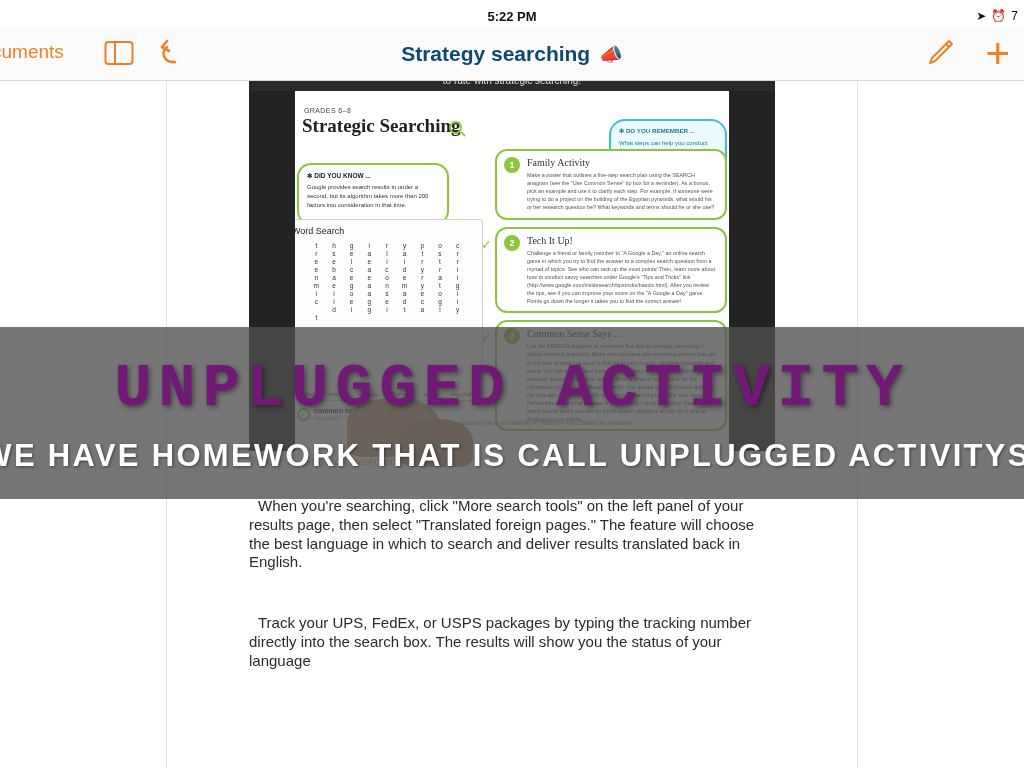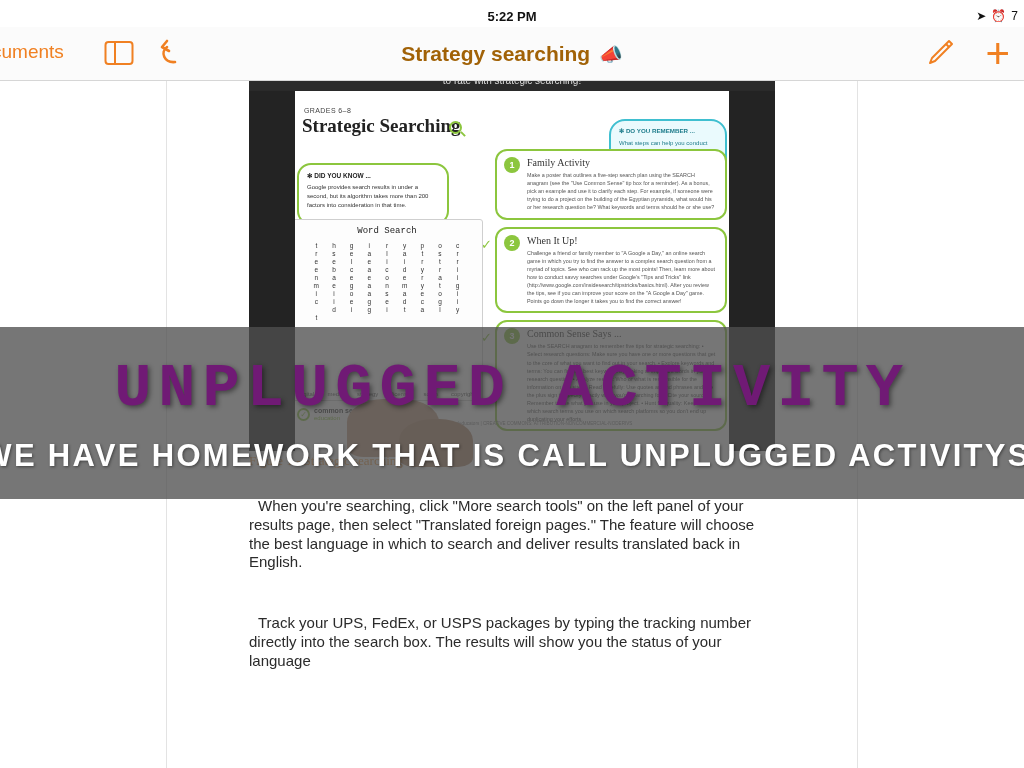--- a/index.html
+++ b/index.html
@@ -41,7 +41,7 @@
   .tb-undo { position: absolute; left: 158px; top: 11px; cursor: pointer; }
   .tb-title {
     position: absolute; left: 0; width: 1024px; text-align: center; top: 15px;
-    font-size: 21px; font-weight: bold; color: #a16207;
+    font-size: 21px; font-weight: bold; color: #0c4a6e;
     display: flex; align-items: center; justify-content: center; gap: 9px;
   }
   .tb-title .flag { font-size: 19px; }

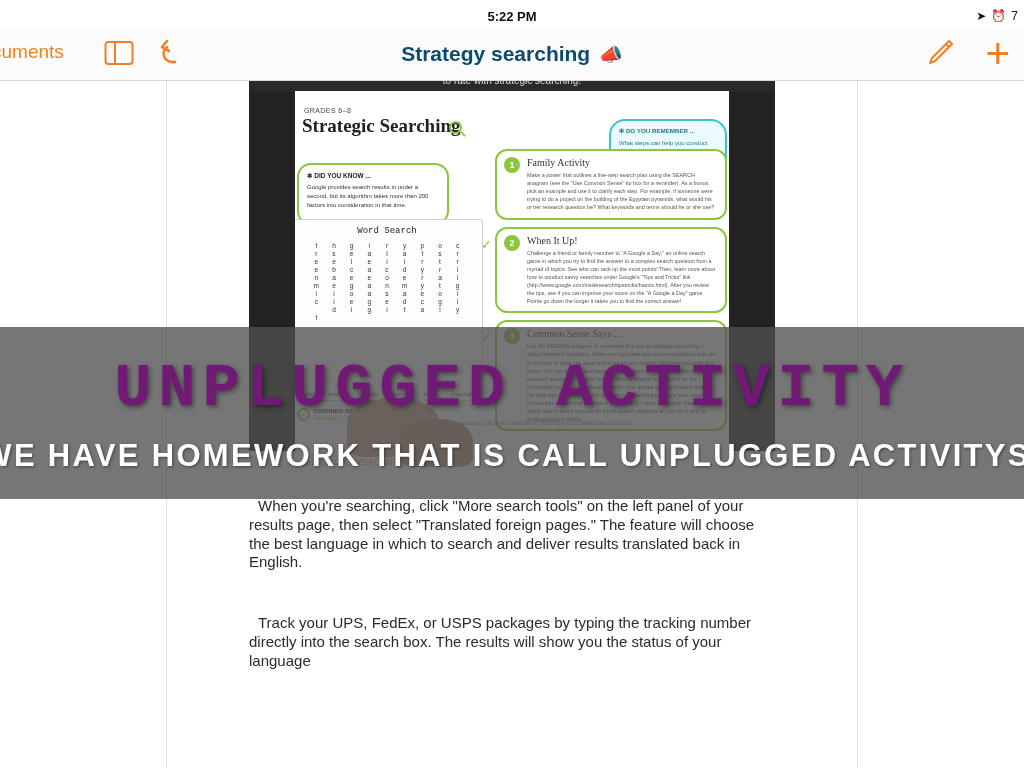--- a/index.html
+++ b/index.html
@@ -117,7 +117,7 @@
     background: #fdfdfd; border: 1px solid #cfcfcf; border-radius: 3px;
   }
   .wordsearch .ws-h {
-    text-align: center; font-size: 9px; font-family: Liberation Mono, monospace;
+    font-size: 9px; font-family: Liberation Sans, sans-serif;
     color: #222; margin-top: 6px;
   }
   .grid {

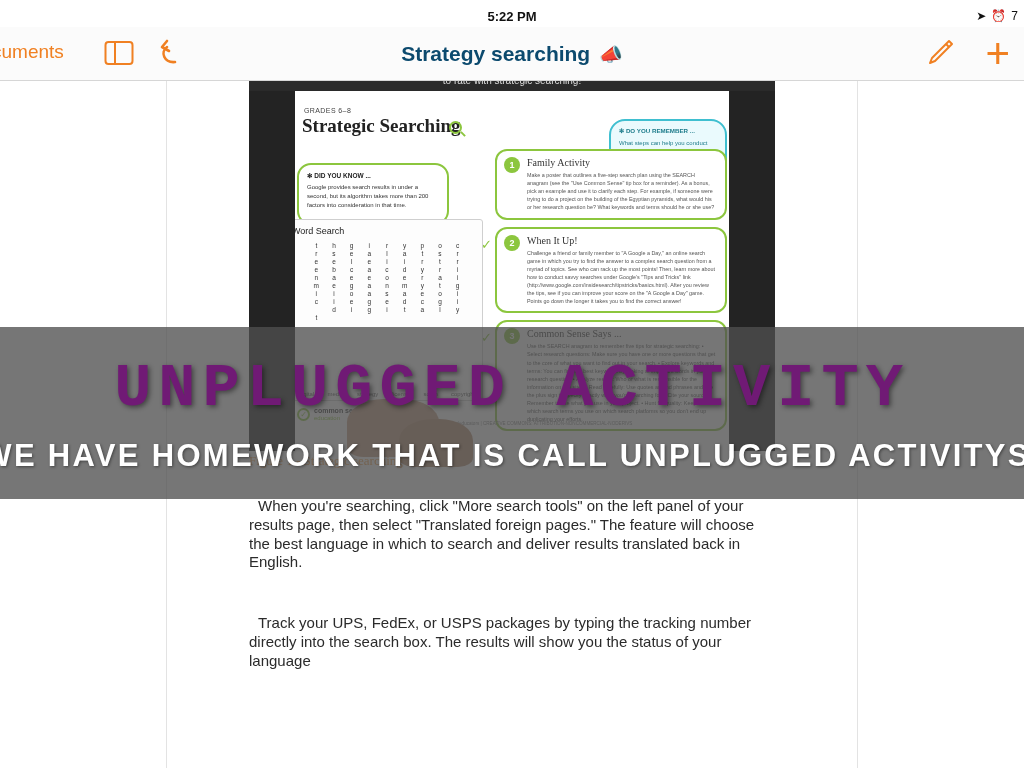--- a/index.html
+++ b/index.html
@@ -379,7 +379,7 @@
                 </div>
                 <div class="sect">
                   <div class="num">2</div>
-                  <div class="sh">When It Up!</div>
+                  <div class="sh">Tech It Up!</div>
                   <div class="sb">Challenge a friend or family member to "A Google a Day," an online search game in which you try to find the answer to a complex search question from a myriad of topics. See who can rack up the most points! Then, learn more about how to conduct savvy searches under Google's "Tips and Tricks" link (http://www.google.com/insidesearch/tipstricks/basics.html). After you review the tips, see if you can improve your score on the "A Google a Day" game. Points go down the longer it takes you to find the correct answer!</div>
                   <div class="sect-arrow">⤵</div>
                   <div class="sect-check">✓</div>

